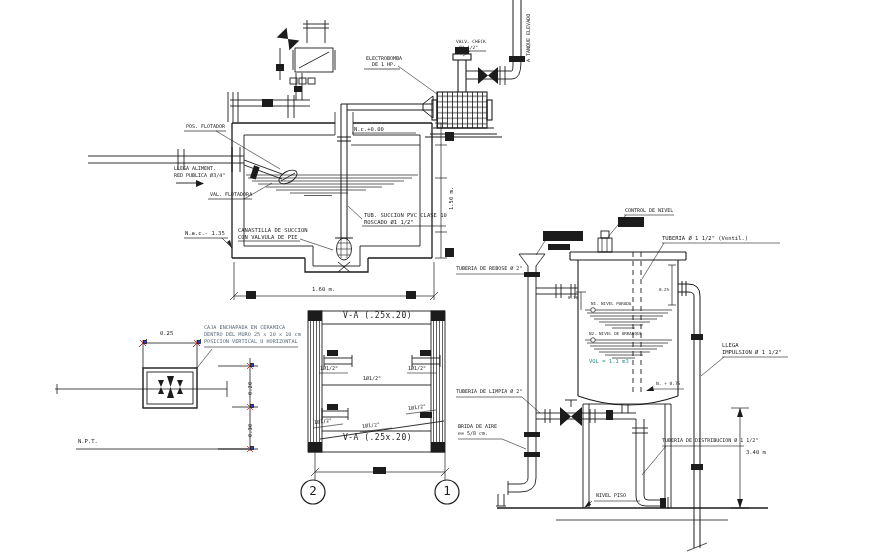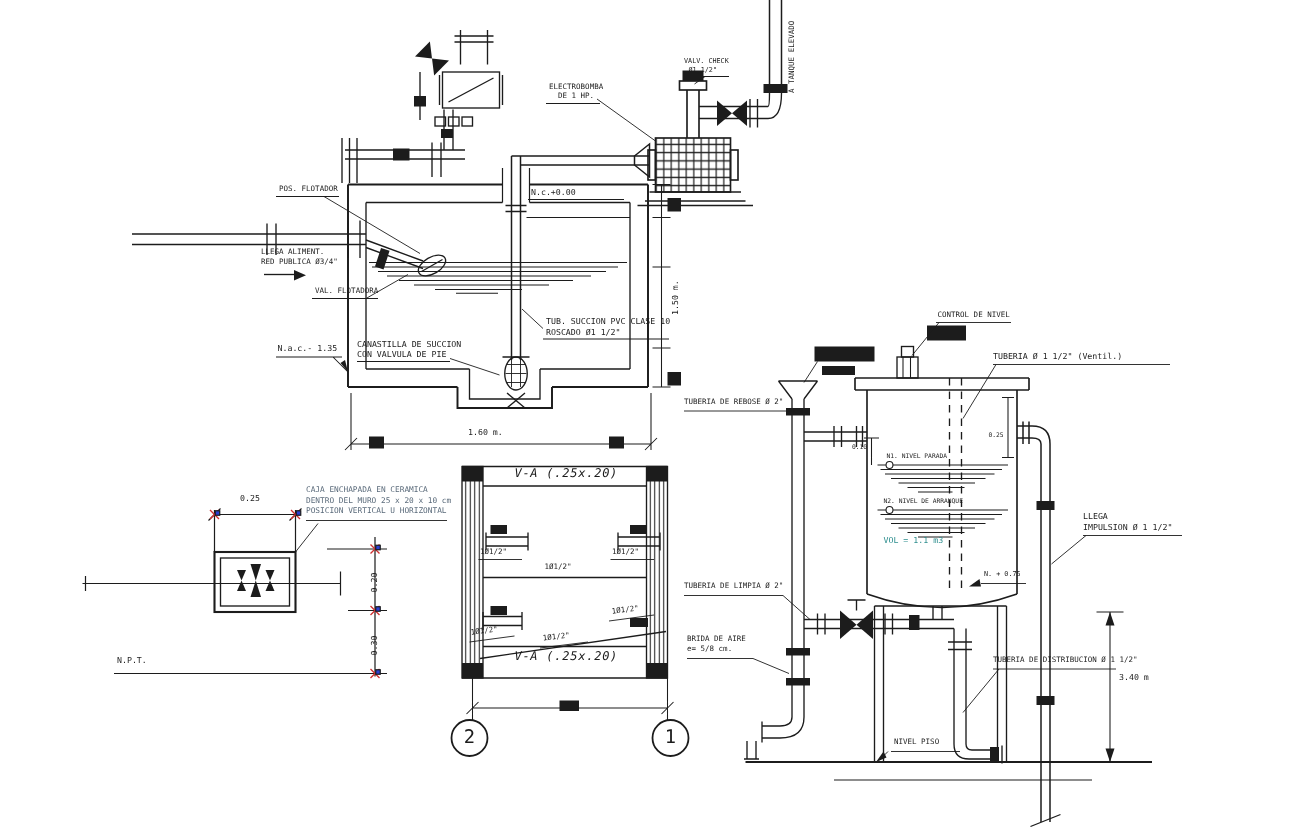--- a/index.html
+++ b/index.html
@@ -11,7 +11,7 @@
   .t45{font-size:4.5px;}
   .t5{font-size:5px;}
   .t42{font-size:4.2px;}
-  .t8{font-size:8px;letter-spacing:.5px;font-style:italic;}
+  .t8{font-size:8px;letter-spacing:.5px;}
   .t12{font-size:12.5px;}
   .note{color:#5b6b7b;font-size:5.2px;}
   .vol{color:#2f8f8f;}

